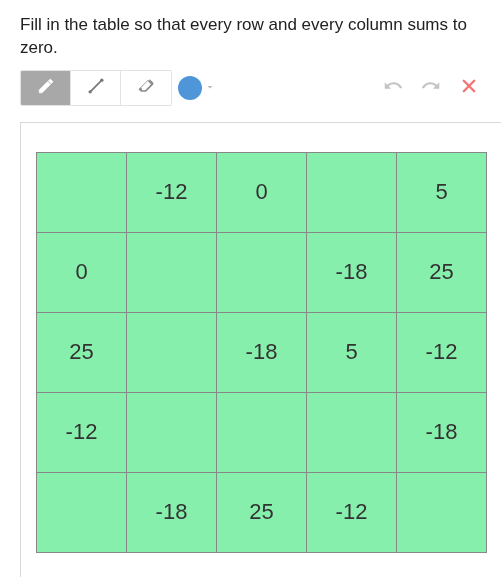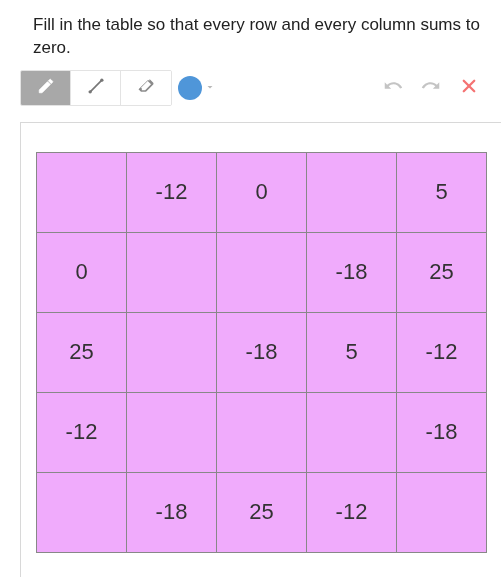--- a/index.html
+++ b/index.html
@@ -12,7 +12,7 @@
     color: #333;
   }
   .instructions {
-    padding: 14px 20px 10px 33px;
+    padding: 14px 20px 10px 20px;
     font-size: 17px;
     line-height: 1.35;
     color: #222;

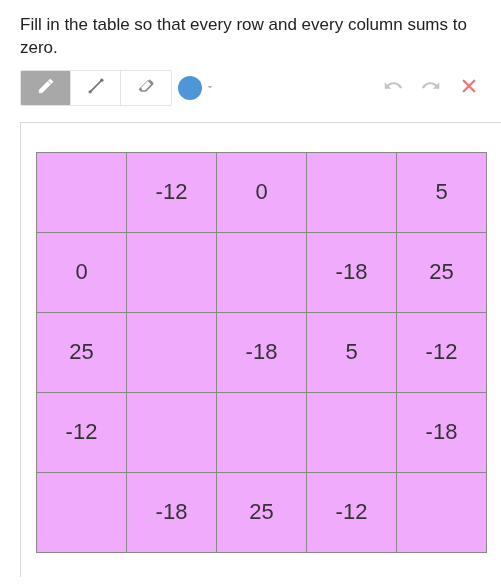--- a/index.html
+++ b/index.html
@@ -99,7 +99,7 @@
     color: #333;
     margin-left: -1px;
     margin-top: -1px;
-    background: #f0abfc;
+    background: #86efac;
   }
 </style>
 </head>

